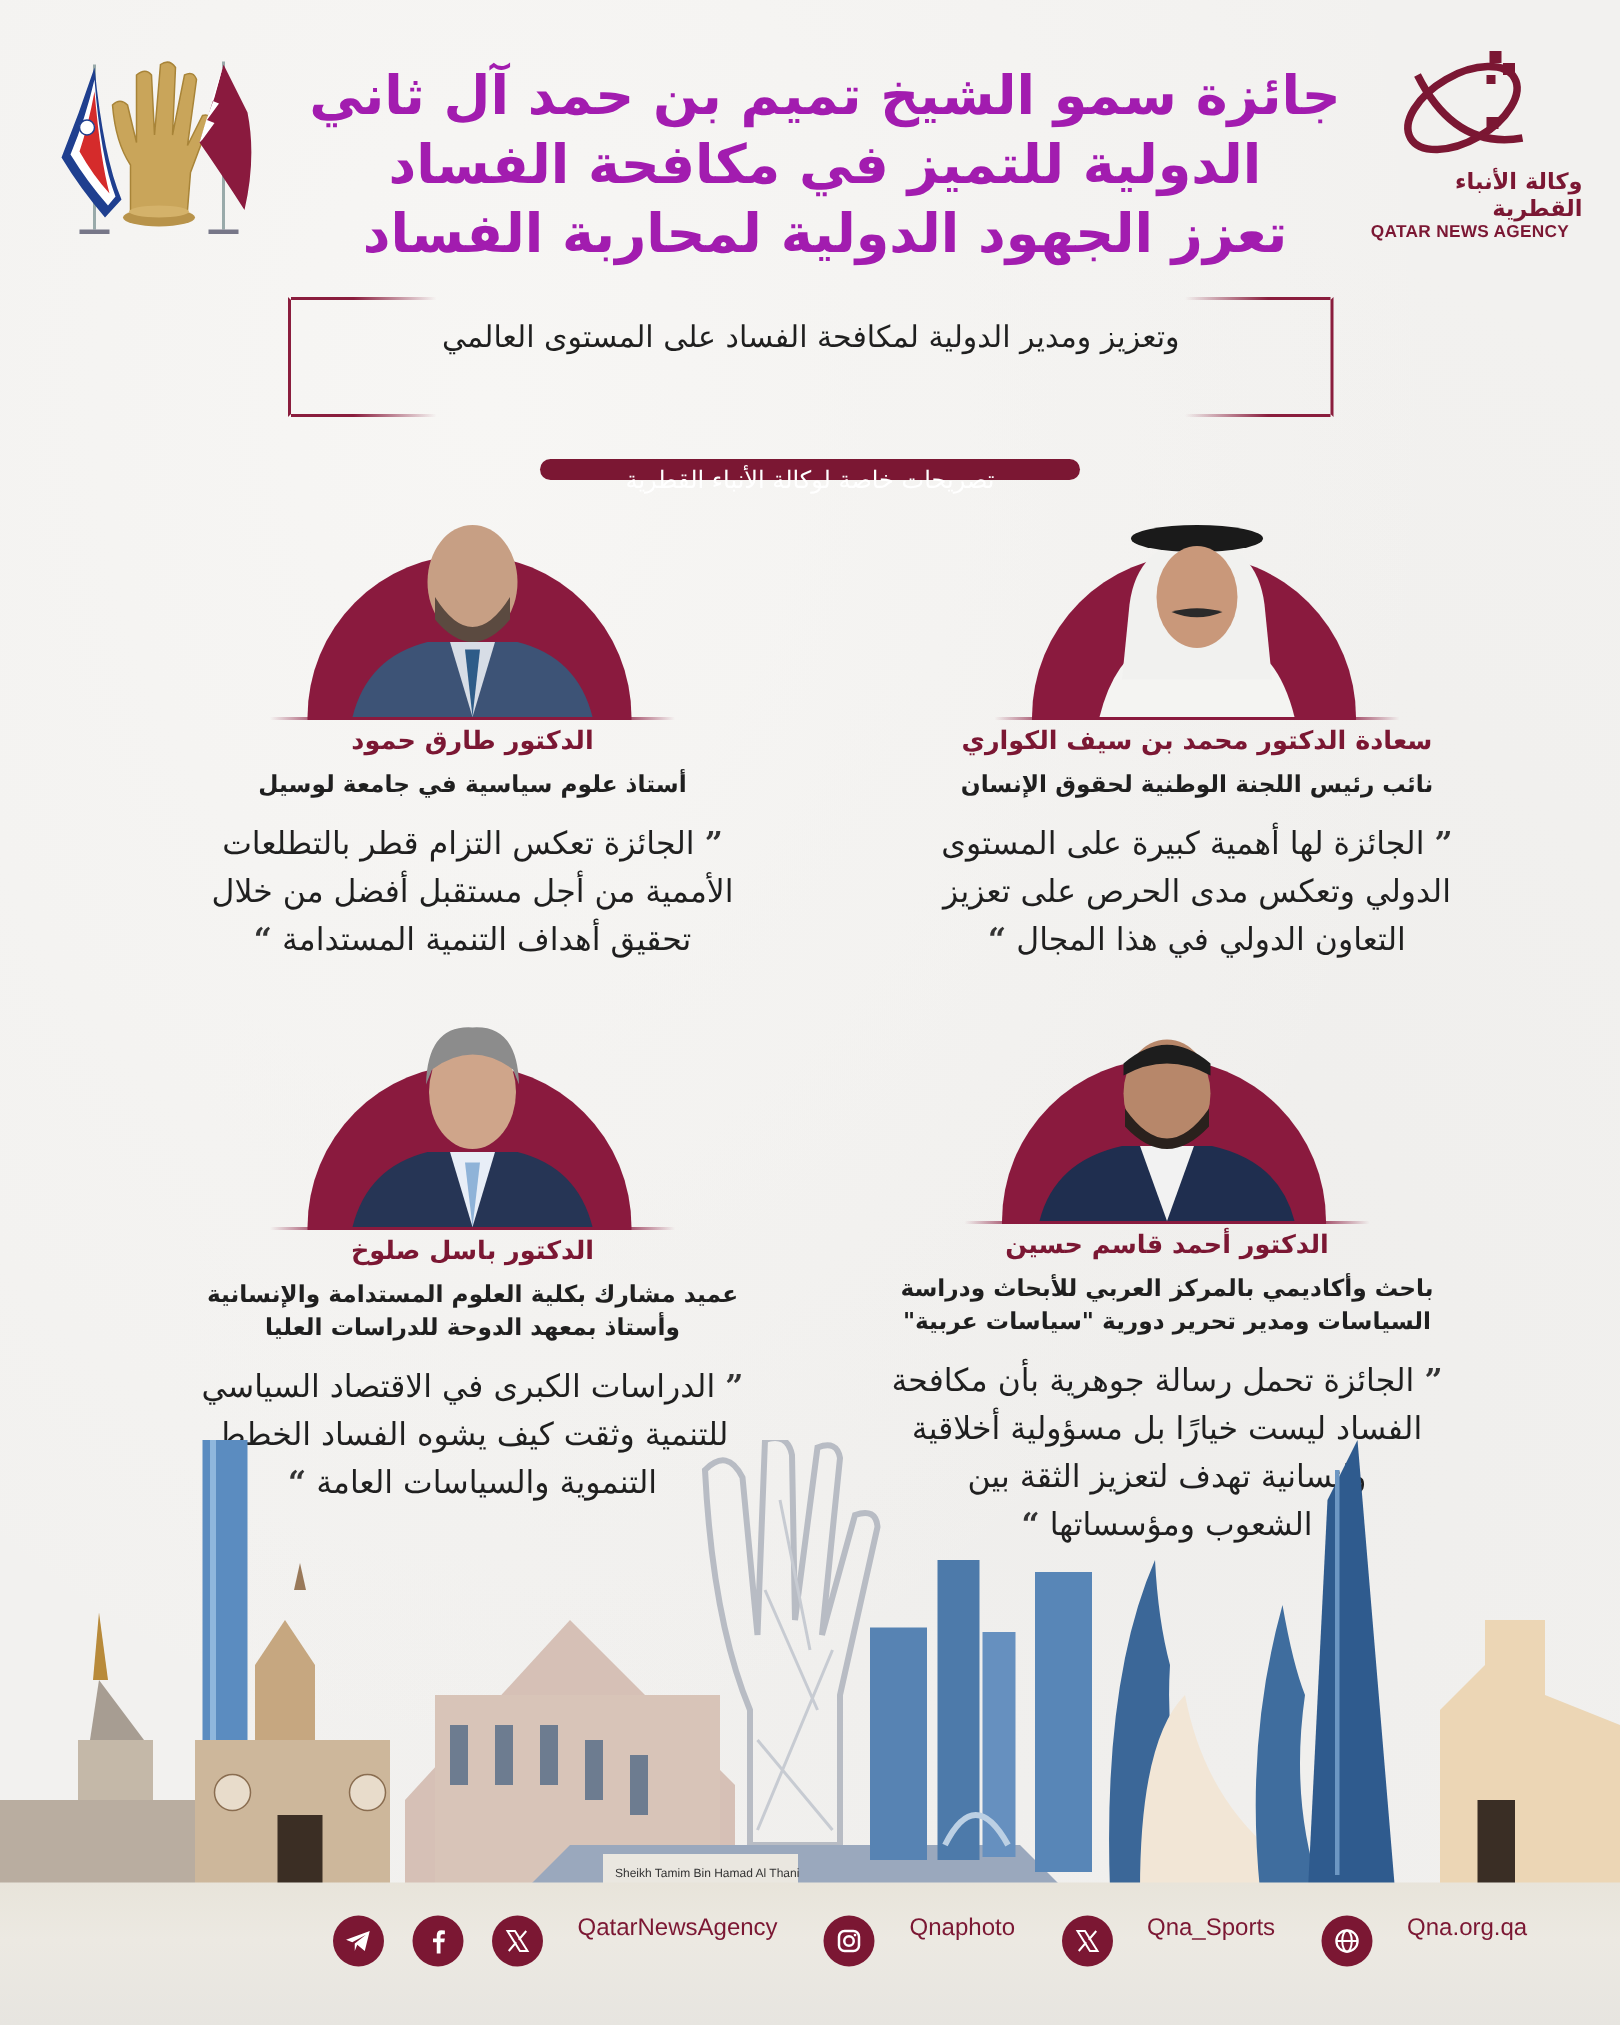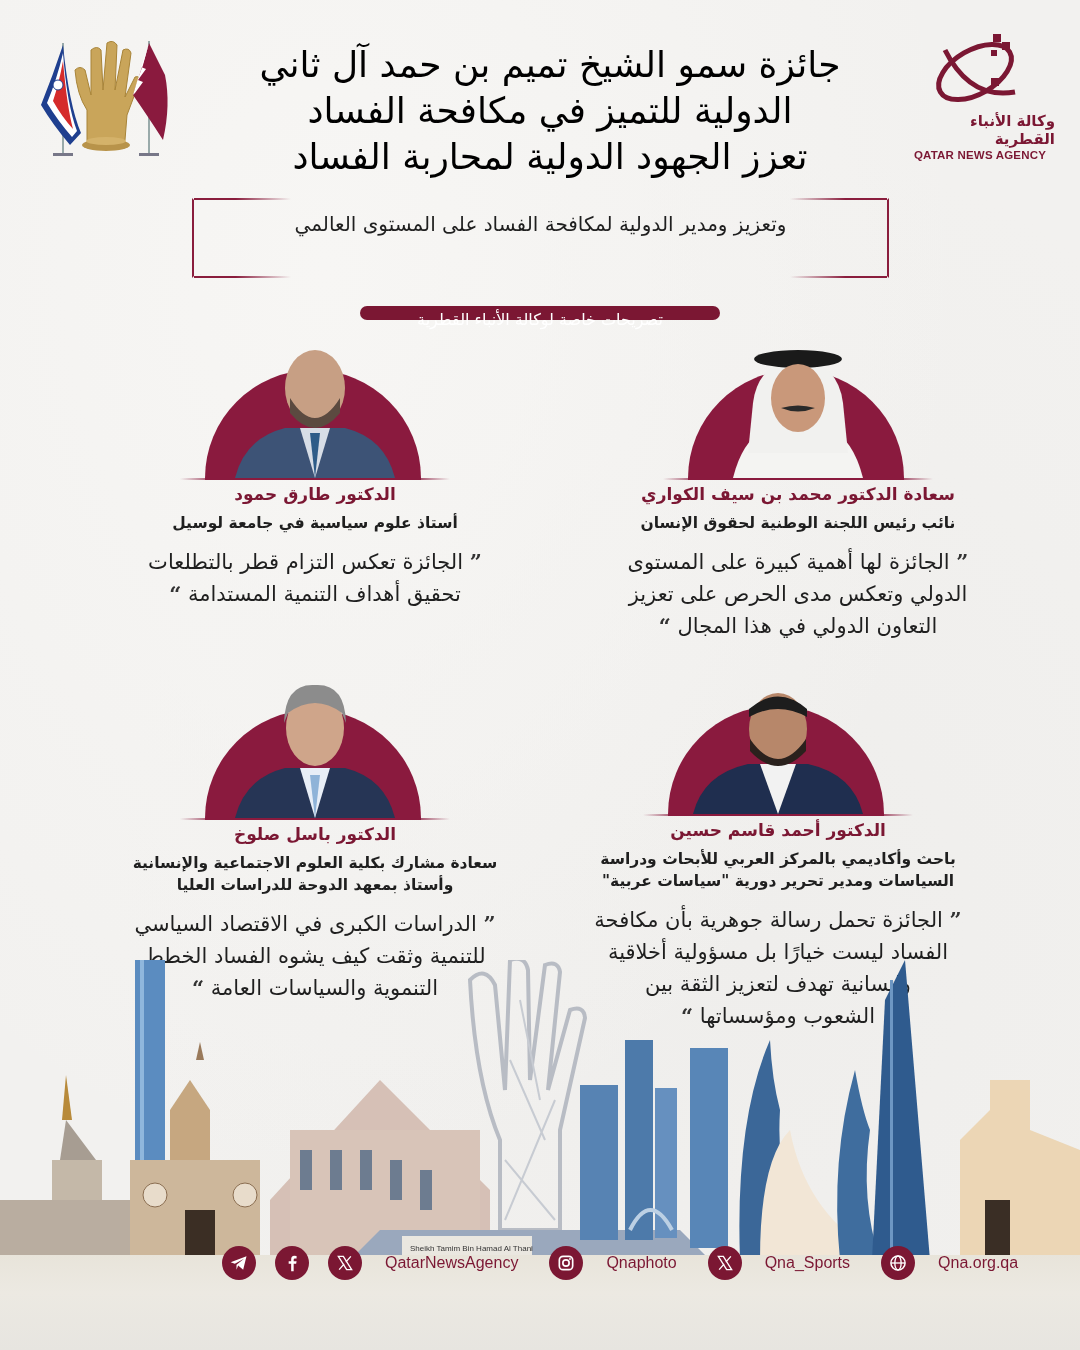--- a/index.html
+++ b/index.html
@@ -34,8 +34,8 @@
   .title {
     position: absolute; left: 200px; top: 42px; width: 700px;
     direction: rtl; text-align: center;
-    font-family: "DejaVu Sans", sans-serif; font-weight: normal;
-    color: #000000; font-size: 36px; line-height: 46px;
+    font-family: "DejaVu Sans", sans-serif; font-weight: bold;
+    color: #a21caf; font-size: 36px; line-height: 46px;
   }
 
   .intro-box {

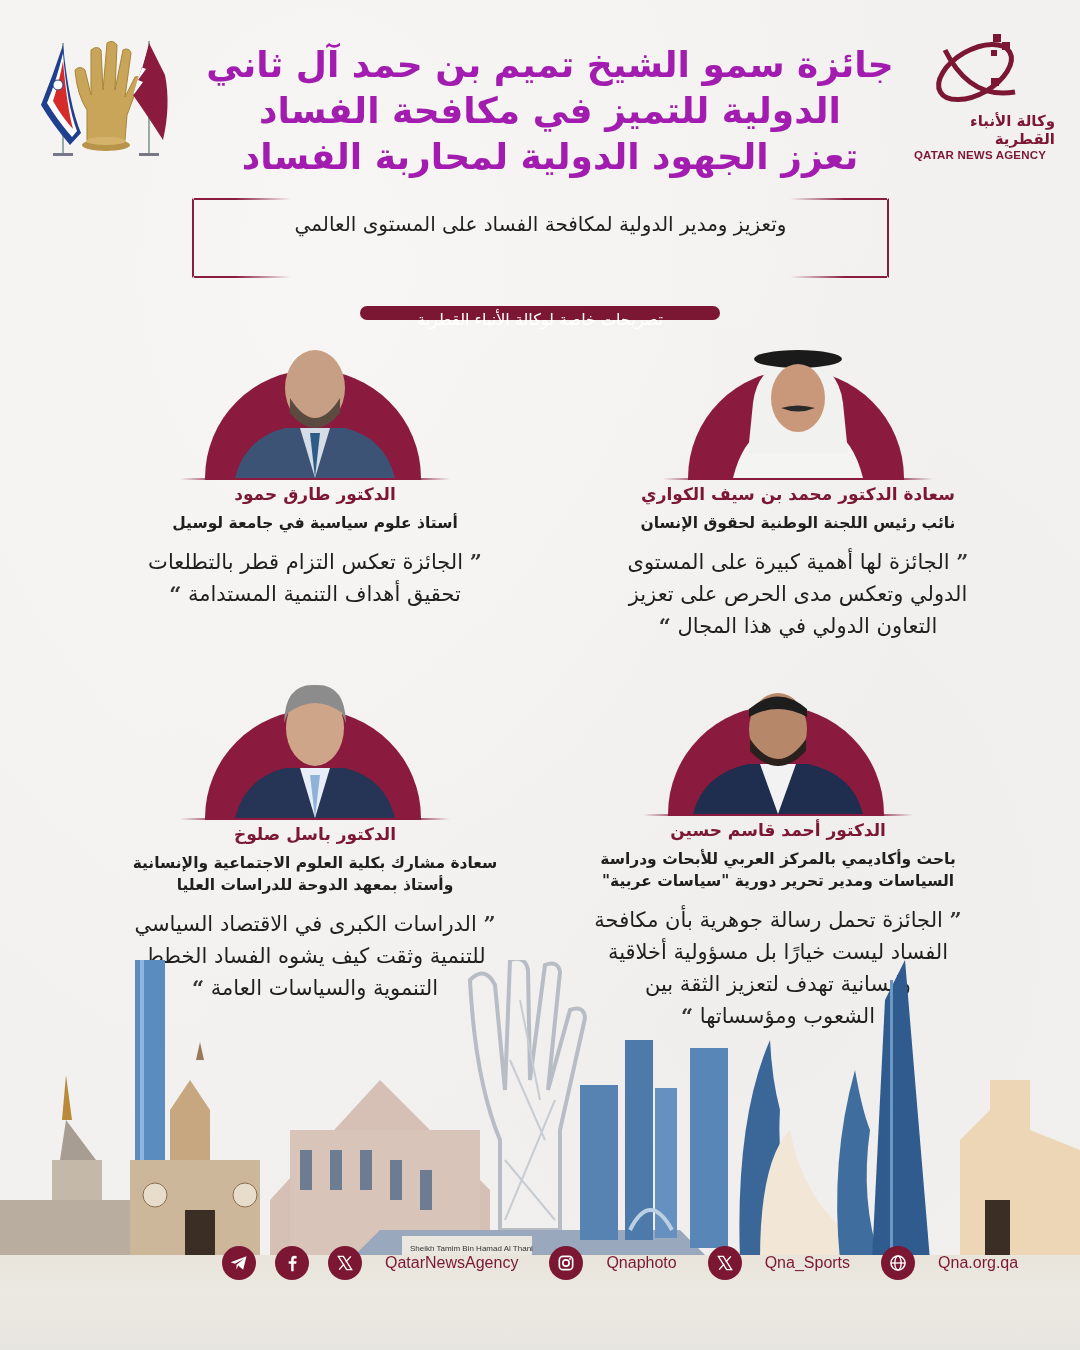--- a/index.html
+++ b/index.html
@@ -209,6 +209,7 @@
   </div>
   <div class="p-quote">
     <div><span class="qmark">”</span> <span>الجائزة تعكس التزام قطر بالتطلعات</span></div>
+    <div>الأممية من أجل مستقبل أفضل من خلال</div>
     <div><span>تحقيق أهداف التنمية المستدامة</span> <span class="qmark">“</span></div>
   </div>
 </div>

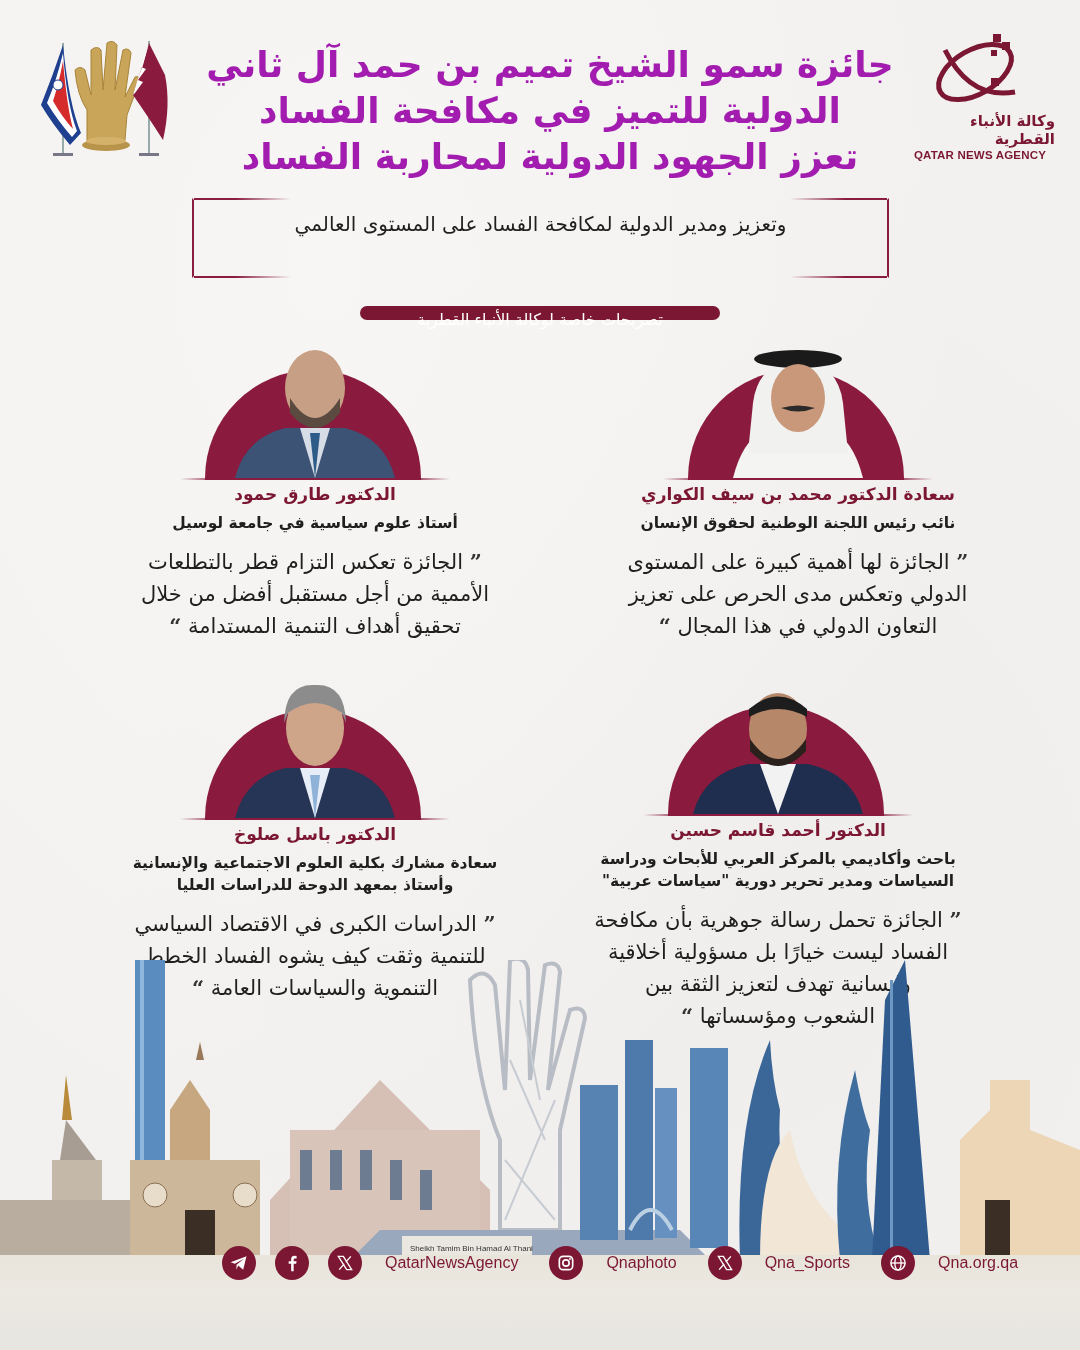--- a/index.html
+++ b/index.html
@@ -253,7 +253,7 @@
   </div>
   <div class="p-name">الدكتور باسل صلوخ</div>
   <div class="p-role">
-    <div>سعادة مشارك بكلية العلوم الاجتماعية والإنسانية</div>
+    <div>عميد مشارك بكلية العلوم المستدامة والإنسانية</div>
     <div>وأستاذ بمعهد الدوحة للدراسات العليا</div>
   </div>
   <div class="p-quote">

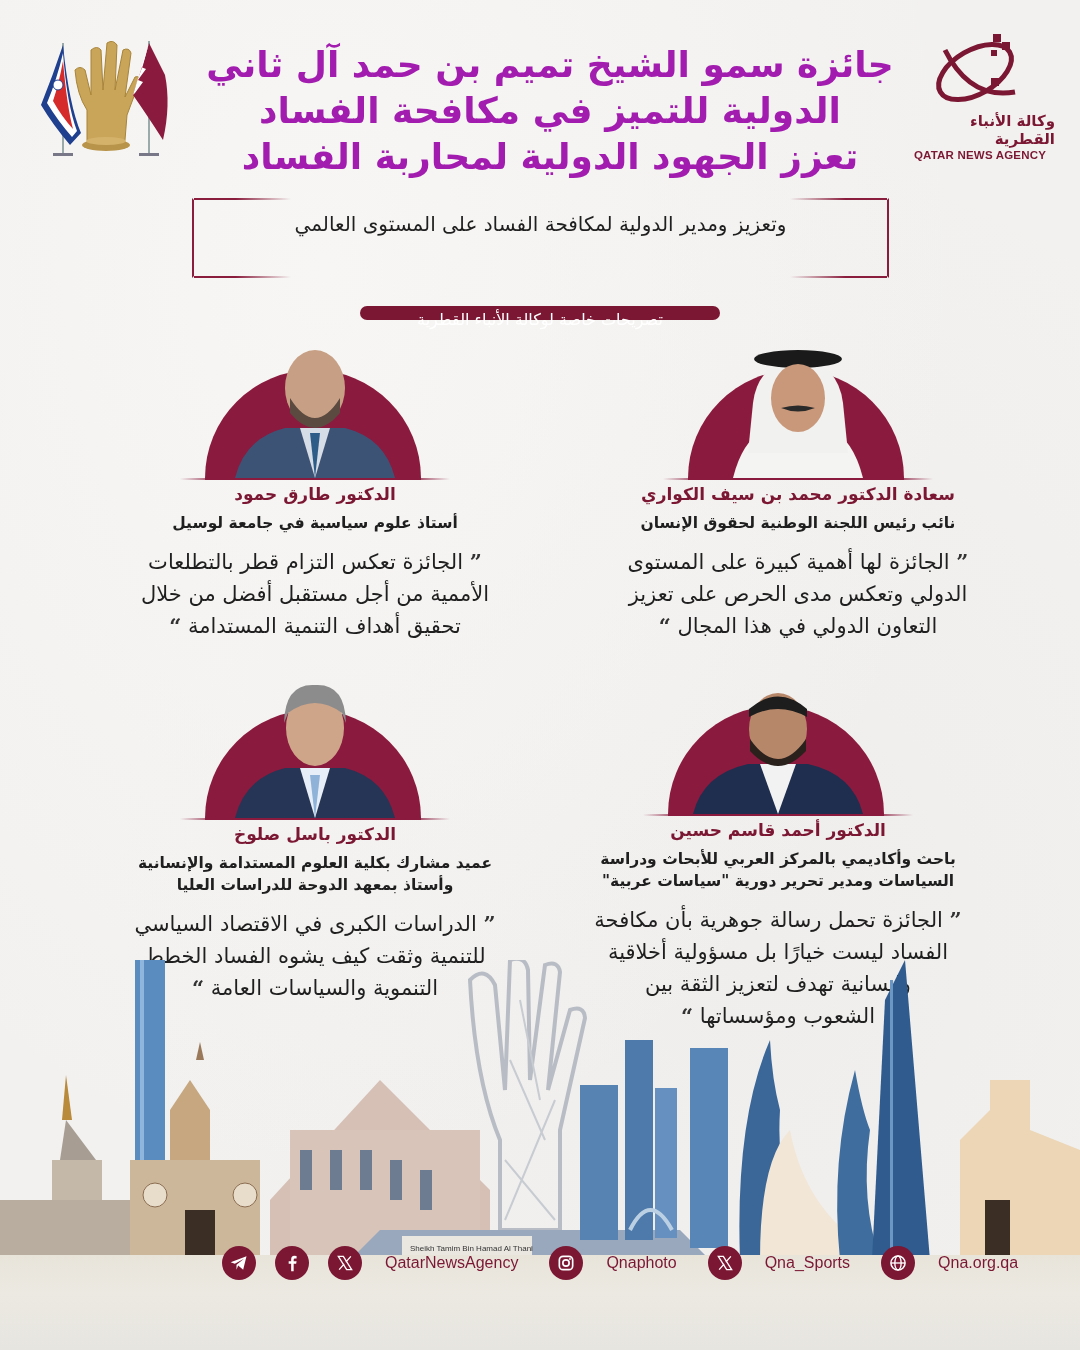--- a/index.html
+++ b/index.html
@@ -98,8 +98,8 @@
     background: linear-gradient(180deg, #e8e4da 0%, #ece9e2 40%, #e7e5e0 100%);
   }
   .social {
-    position: absolute; left: 222px; top: 1246px; height: 34px;
-    display: flex; align-items: center; gap: 15px;
+    position: absolute; left: 222px; top: 1277px; height: 34px;
+    display: flex; gap: 15px;
   }
   .s-icon {
     width: 34px; height: 34px; border-radius: 50%; background: #7b1733;

